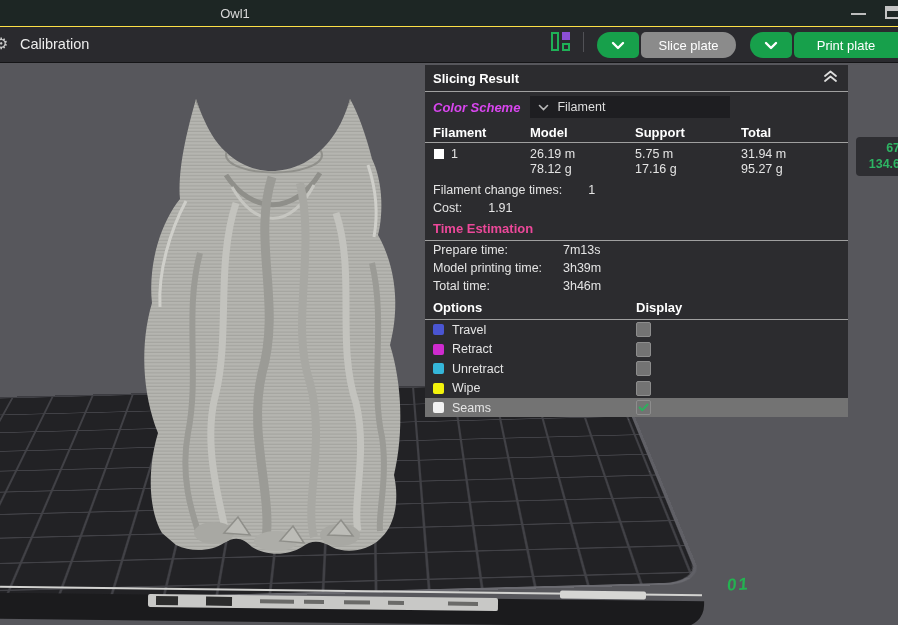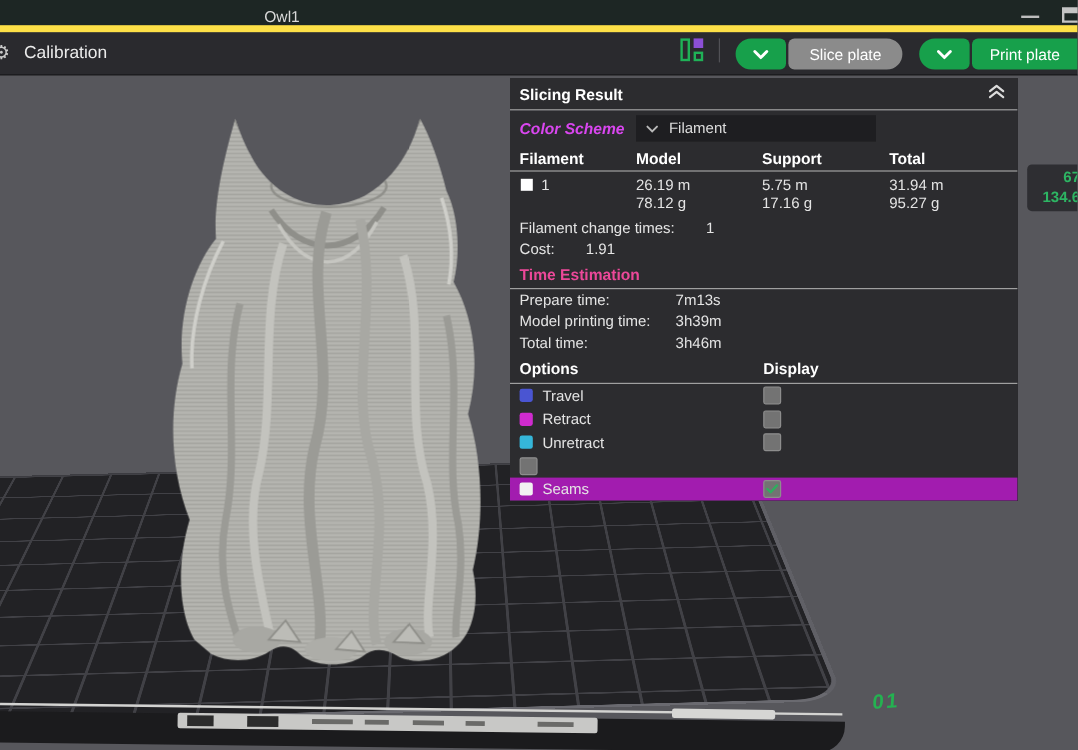--- a/index.html
+++ b/index.html
@@ -12,7 +12,7 @@
 
   
   .titlebar { position:absolute; left:0; top:0; width:898px; height:27px;
-    background:#1d2624; border-bottom:6px solid #fde047;padding-left:24px; }
+    background:#1d2624; border-bottom:1px solid #fde047;padding-left:24px; }
   .title-text { position:absolute; left:160px; top:6px; width:150px; text-align:center;
     font-size:13px; color:#d9d9d9; }
   .win-min { position:absolute; left:851px; top:13px; width:15px; height:2px; background:#bdbdbd; }

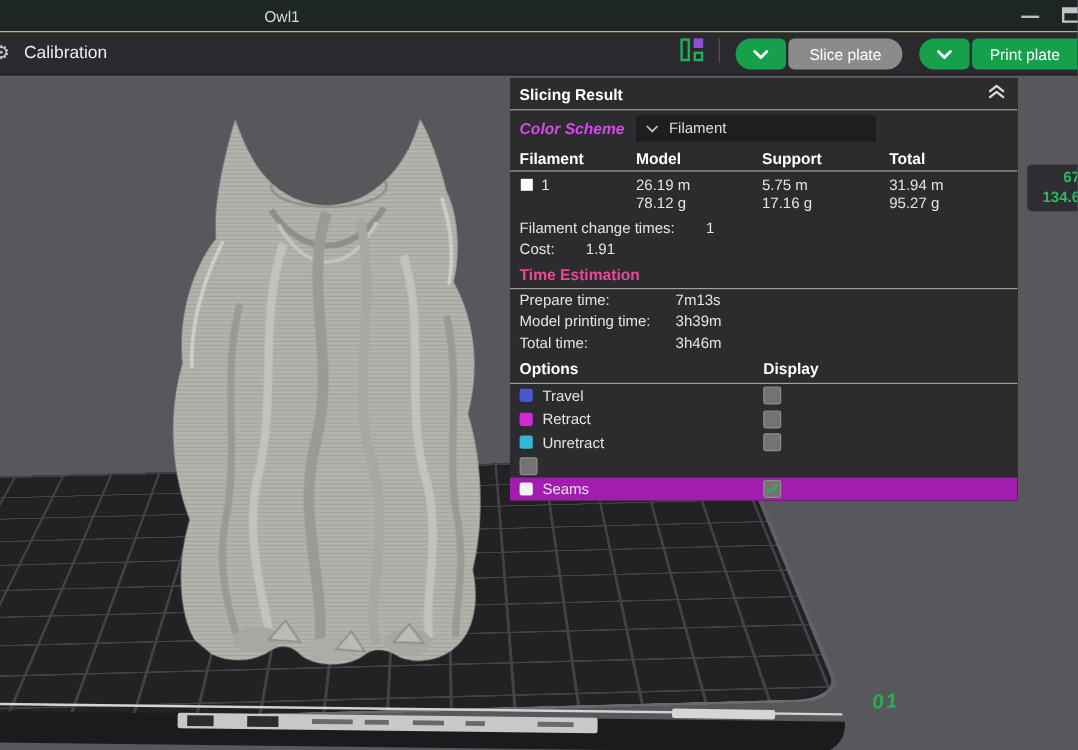--- a/index.html
+++ b/index.html
@@ -38,7 +38,7 @@
   .seg-body { height:26px; display:flex; align-items:center; justify-content:center;
     font-size:13px; color:#fff; margin-left:2px; }
   .seg-slice { width:95px; background:#8b8b8b; border-radius:5px 13px 13px 5px; }
-  .seg-print { width:88px; background:#17a04b; border-radius:5px 0 0 5px; }
+  .seg-print { width:104px; background:#17a04b; border-radius:5px 0 0 5px; }
   .split-gap { width:14px; }
   .chev svg { display:block; }
 

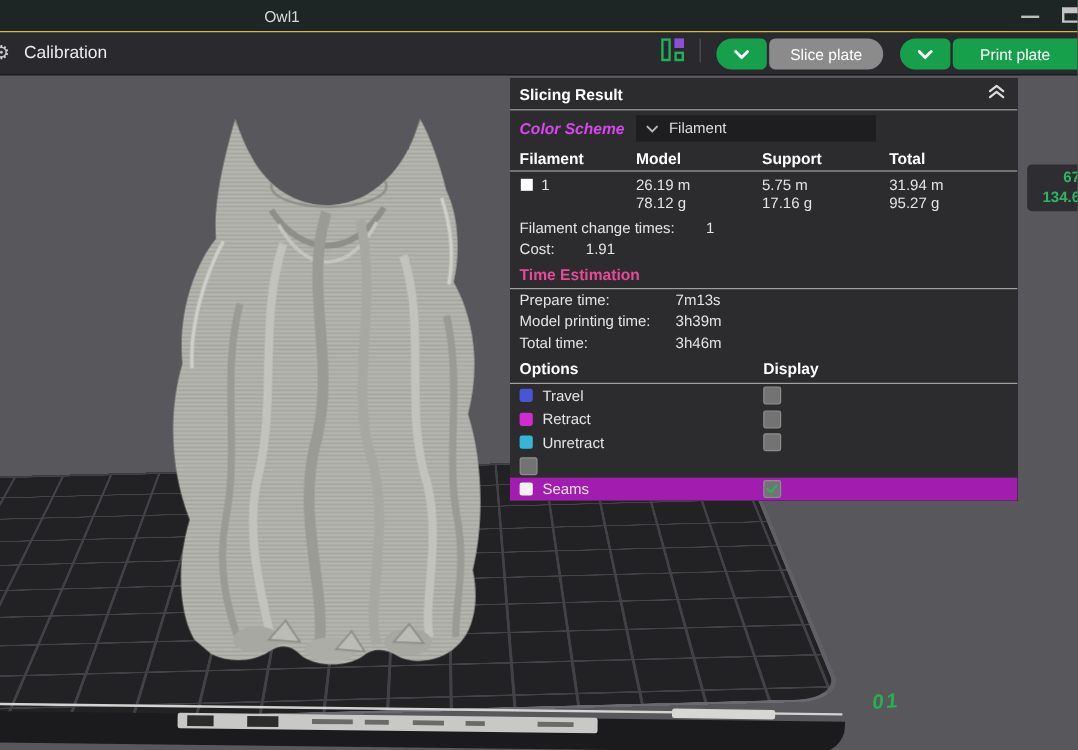--- a/index.html
+++ b/index.html
@@ -326,6 +326,10 @@
     <div class="checkbox"></div>
   </div>
   <div class="opt-row">
+    <div class="opt-label">
+        <span class="opt-swatch sw3"></span>
+      <span>Wipe</span>
+      </div>
     <div class="checkbox"></div>
   </div>
   <div class="opt-row row-hl">

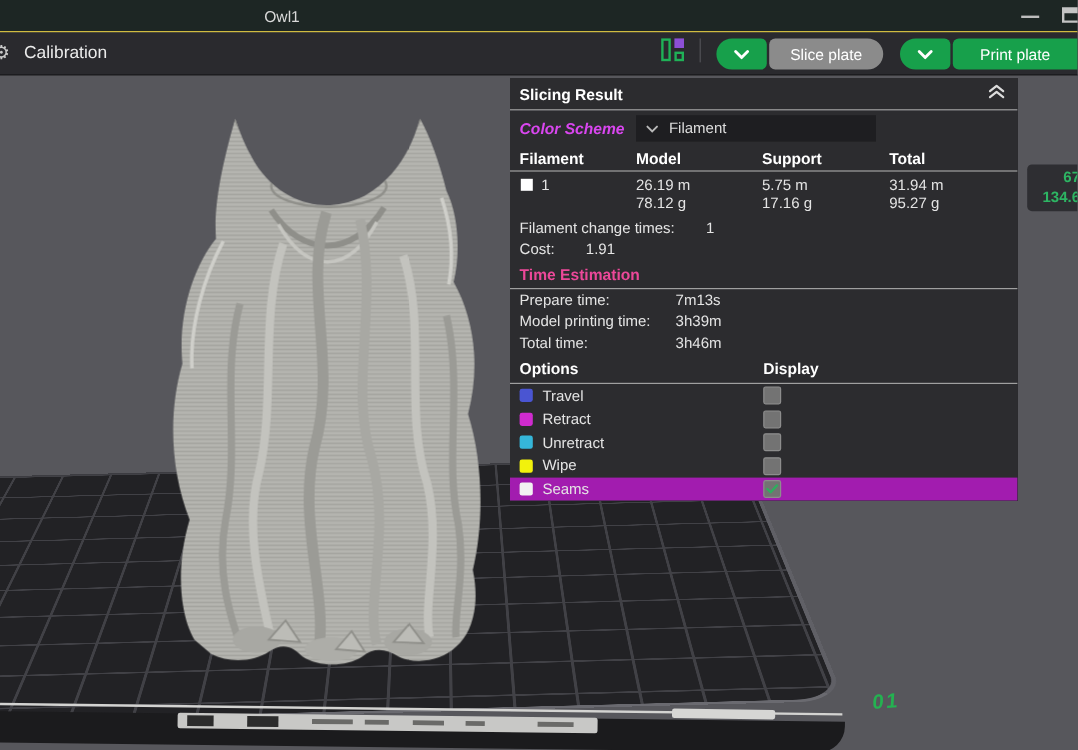--- a/index.html
+++ b/index.html
@@ -109,7 +109,7 @@
   .sw3 { background:#f2f20c; } .sw4 { background:#f2f2f2; }
   .checkbox { width:15px; height:15px; background:#737373; border:1px solid #8d8d8d;
     border-radius:2px; display:flex; align-items:center; justify-content:center; }
-  .row-hl { background:#a21caf; }
+  .row-hl { background:#737373; }
 </style>
 </head>
 <body>

